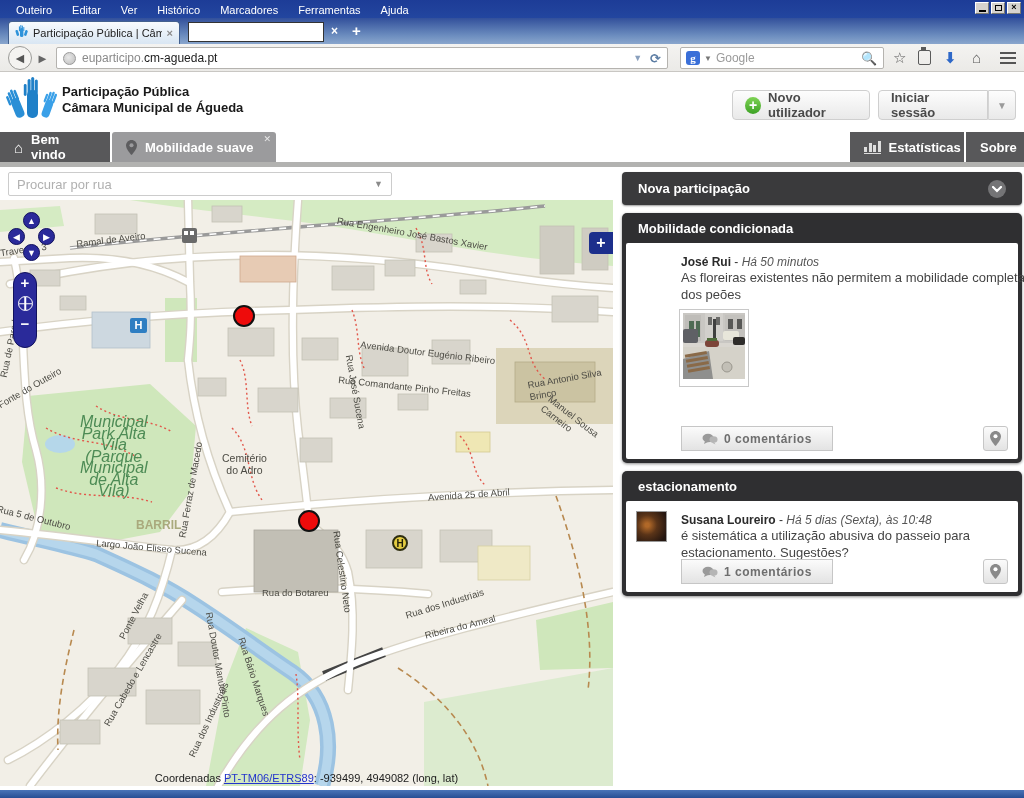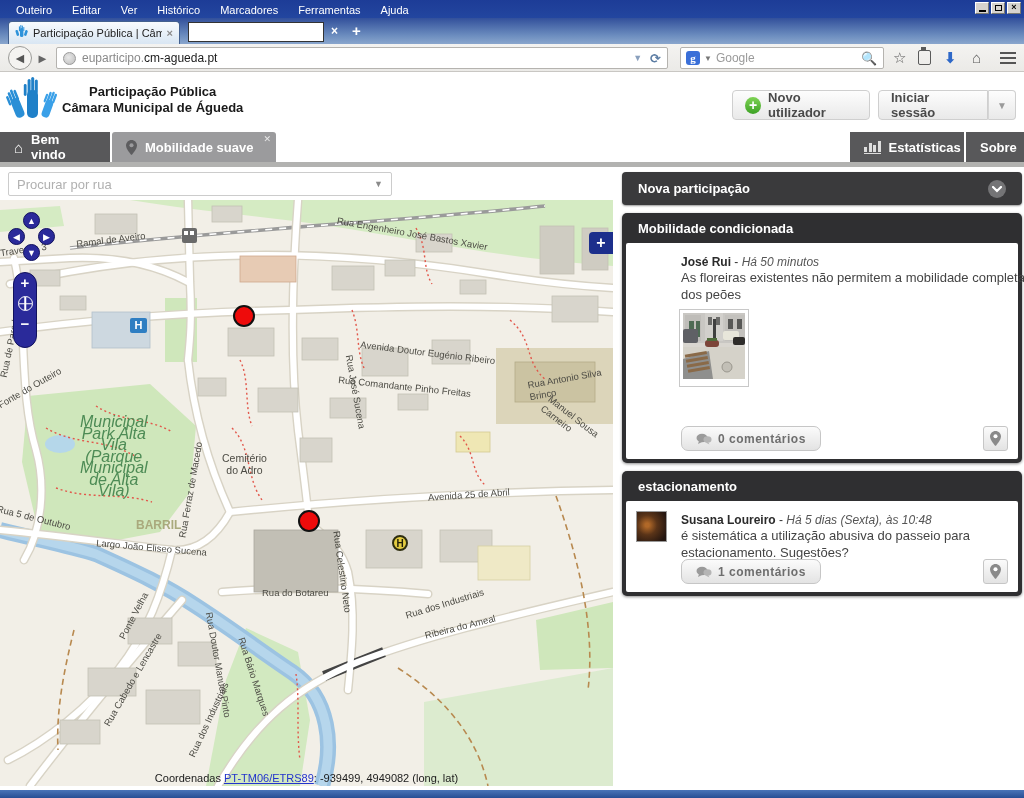--- a/index.html
+++ b/index.html
@@ -63,7 +63,7 @@
   
   #site-header { position:absolute; left:0; top:72px; width:1024px; height:60px; background:#fff; }
   #logo { position:absolute; left:6px; top:4px; }
-  #site-title { position:absolute; left:62px; top:12px; font-size:13px; font-weight:bold; color:#1a1a1a; line-height:16px;text-align:center; }
+  #site-title { position:absolute; left:62px; top:12px; font-size:13px; font-weight:bold; color:#1a1a1a; line-height:16px; }
   .hdr-btn { position:absolute; top:18px; height:30px; background:linear-gradient(180deg,#fdfdfd,#e9e9e9);
     border:1px solid #cfcfcf; border-radius:4px; font-size:13px; font-weight:bold; color:#4a4a4a;
     display:flex; align-items:center; padding:0 12px; gap:7px; }

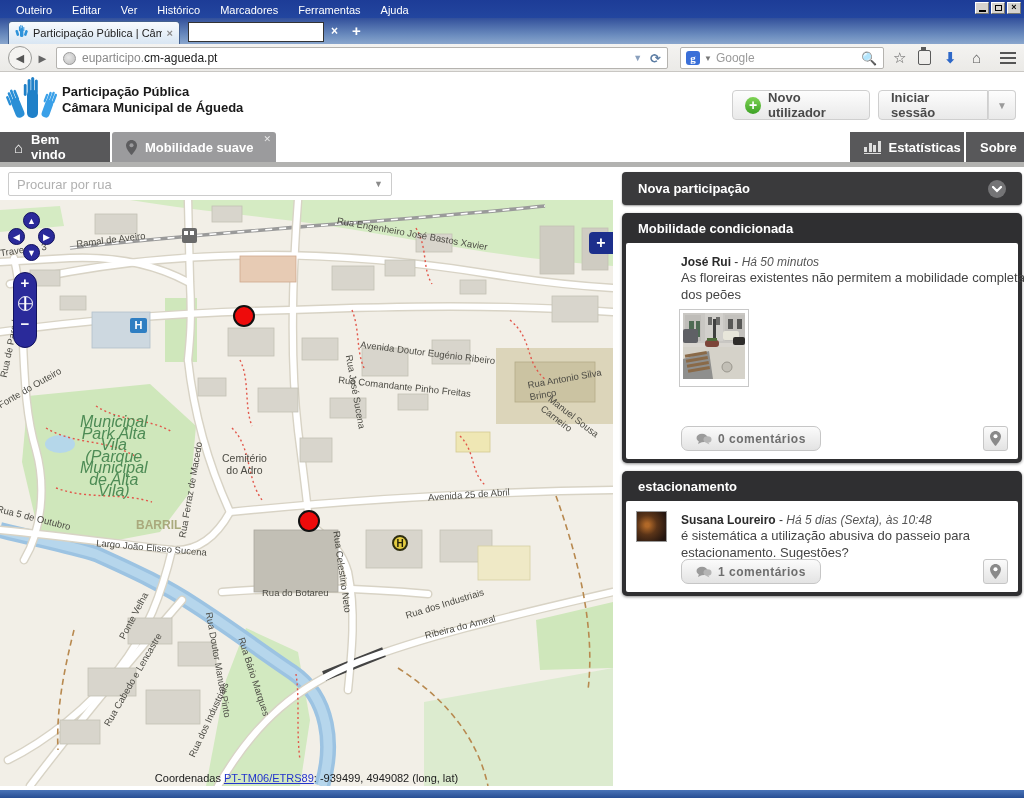--- a/index.html
+++ b/index.html
@@ -141,7 +141,7 @@
     background:radial-gradient(circle at 35% 45%, #b06828 8%, #5a3418 40%, #241610 85%); }
   .card-footer { position:absolute; left:12px; right:10px; bottom:8px; display:flex; align-items:center; }
   .comments-btn { margin-left:43px; height:25px; background:linear-gradient(180deg,#fbfbfb,#e3e3e3);
-    border:1px solid #c6c6c6; border-radius:7px; display:flex; align-items:center; gap:6px; padding:0 14px;
+    border:1px solid #c6c6c6; border-radius:0; display:flex; align-items:center; gap:6px; padding:0 20px;
     font-size:12px; font-weight:bold; color:#6e6e6e; letter-spacing:.5px; }
   .pin-btn { margin-left:auto; width:25px; height:25px; background:linear-gradient(180deg,#fbfbfb,#e3e3e3);
     border:1px solid #c6c6c6; border-radius:3px; display:flex; align-items:center; justify-content:center; }

